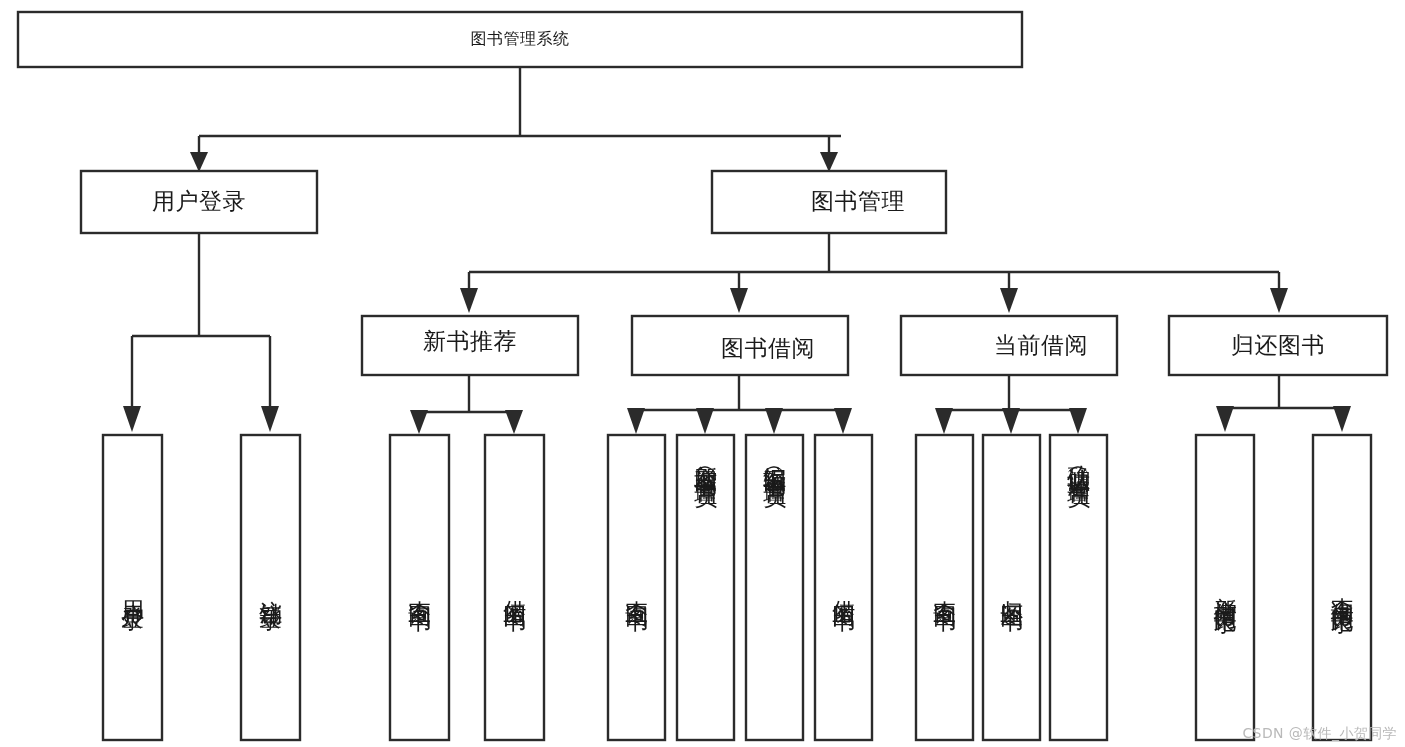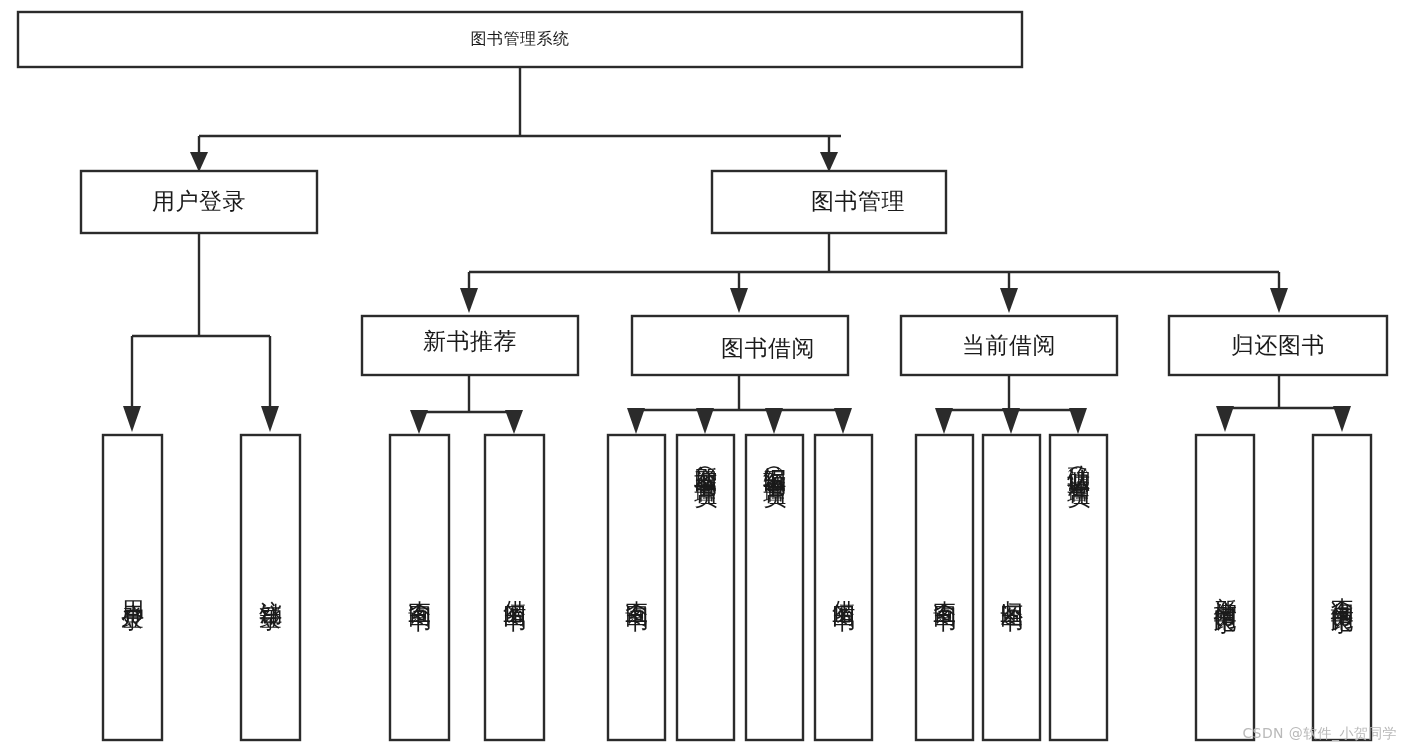--- a/index.html
+++ b/index.html
@@ -175,7 +175,7 @@
 
   <div class="node-label label-h" style="left:362px; top:312px; width:216px; height:59px;border-radius:15px;">新书推荐</div>
   <div class="node-label label-h" style="left:632px; top:316px; width:216px; height:66px;margin-left:28px;">图书借阅</div>
-  <div class="node-label label-h" style="left:901px; top:316px; width:216px; height:59px;">当前借阅</div>
+  <div class="node-label label-h" style="left:901px; top:316px; width:216px; height:59px;padding-left:32px;">当前借阅</div>
   <div class="node-label label-h" style="left:1169px; top:316px; width:218px; height:59px;">归还图书</div>
 
   <div class="node-label" style="left:103px; top:435px; width:59px; height:305px;">

